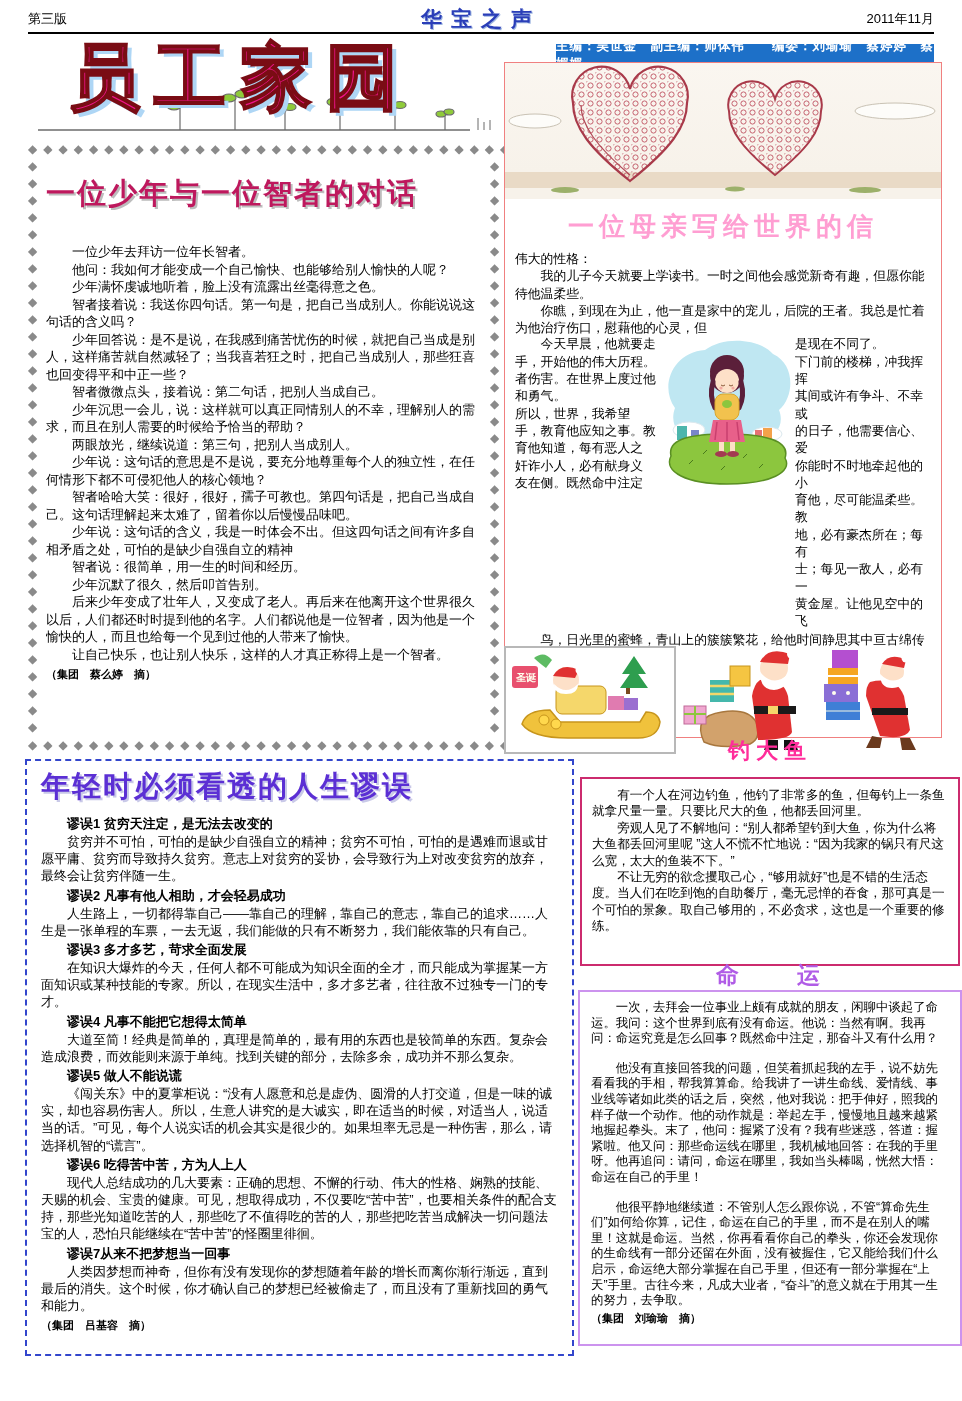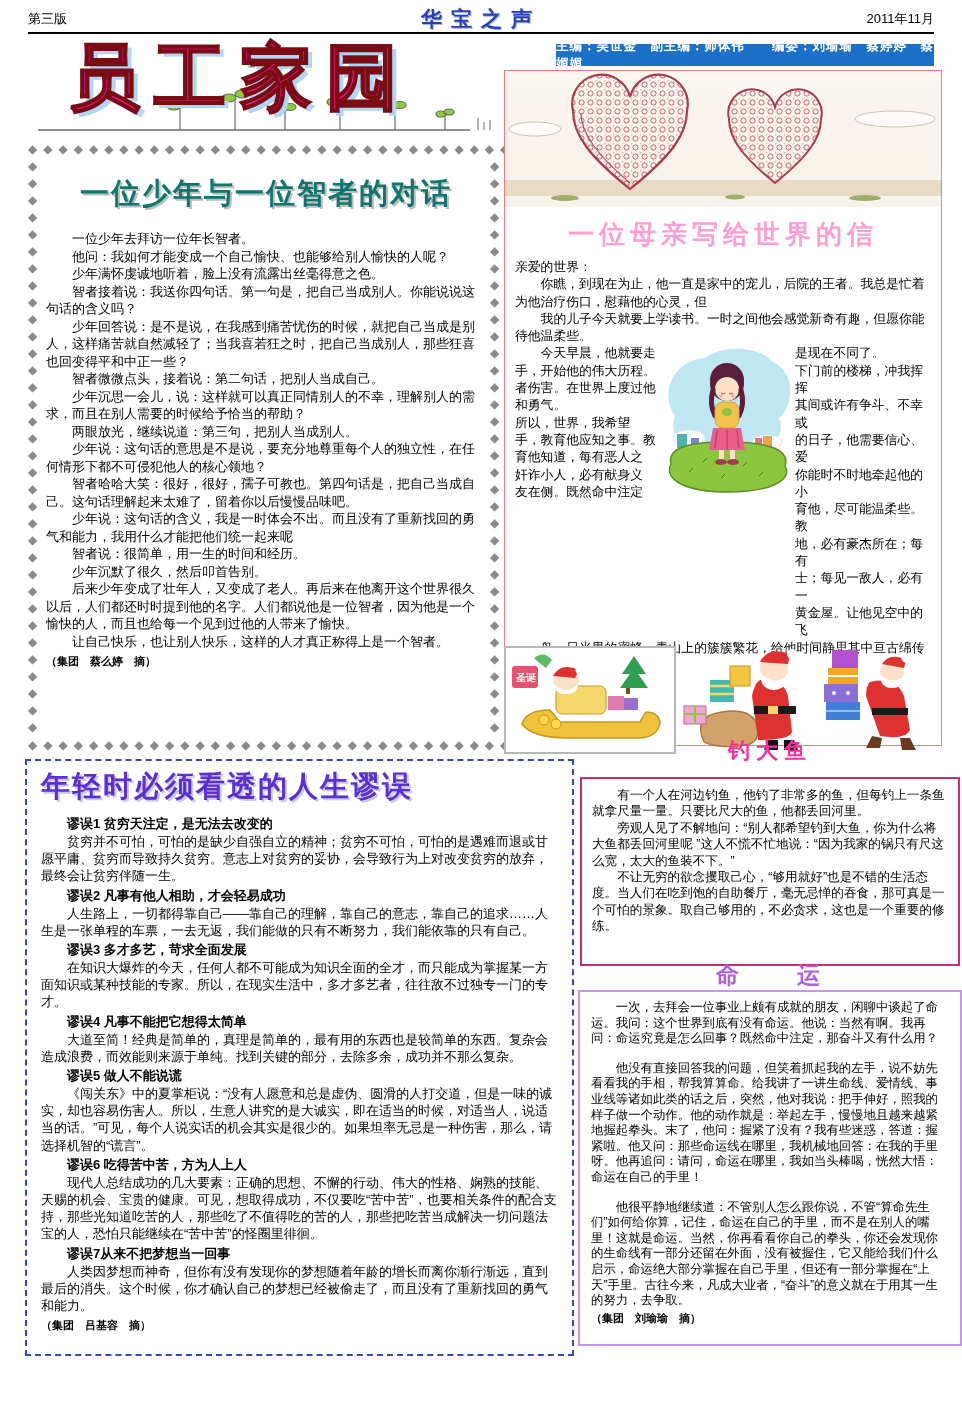--- a/index.html
+++ b/index.html
@@ -37,8 +37,8 @@
              word-break:break-all;line-height:17px;overflow:hidden;}
   .dia-left{left:0;} .dia-right{right:0;}
   .dia-content{position:absolute;left:18px;right:18px;top:18px;bottom:14px;overflow:hidden;}
-  .dia-title{text-align:center;font-size:29px;font-weight:bold;color:#0f766e;
-             letter-spacing:2px;margin:14px 0 16px 0;
+  .dia-title{font-size:29px;font-weight:bold;color:#be185d;
+             letter-spacing:2px;margin:14px 0 29px 0;
              text-shadow:2px 2px 0 #bdbdbd;}
   .dia-paras .para{margin:0;font-size:13px;line-height:17.5px;text-indent:2em;}
   .attribution{font-size:11px;font-weight:bold;text-align:left;margin-top:4px;}

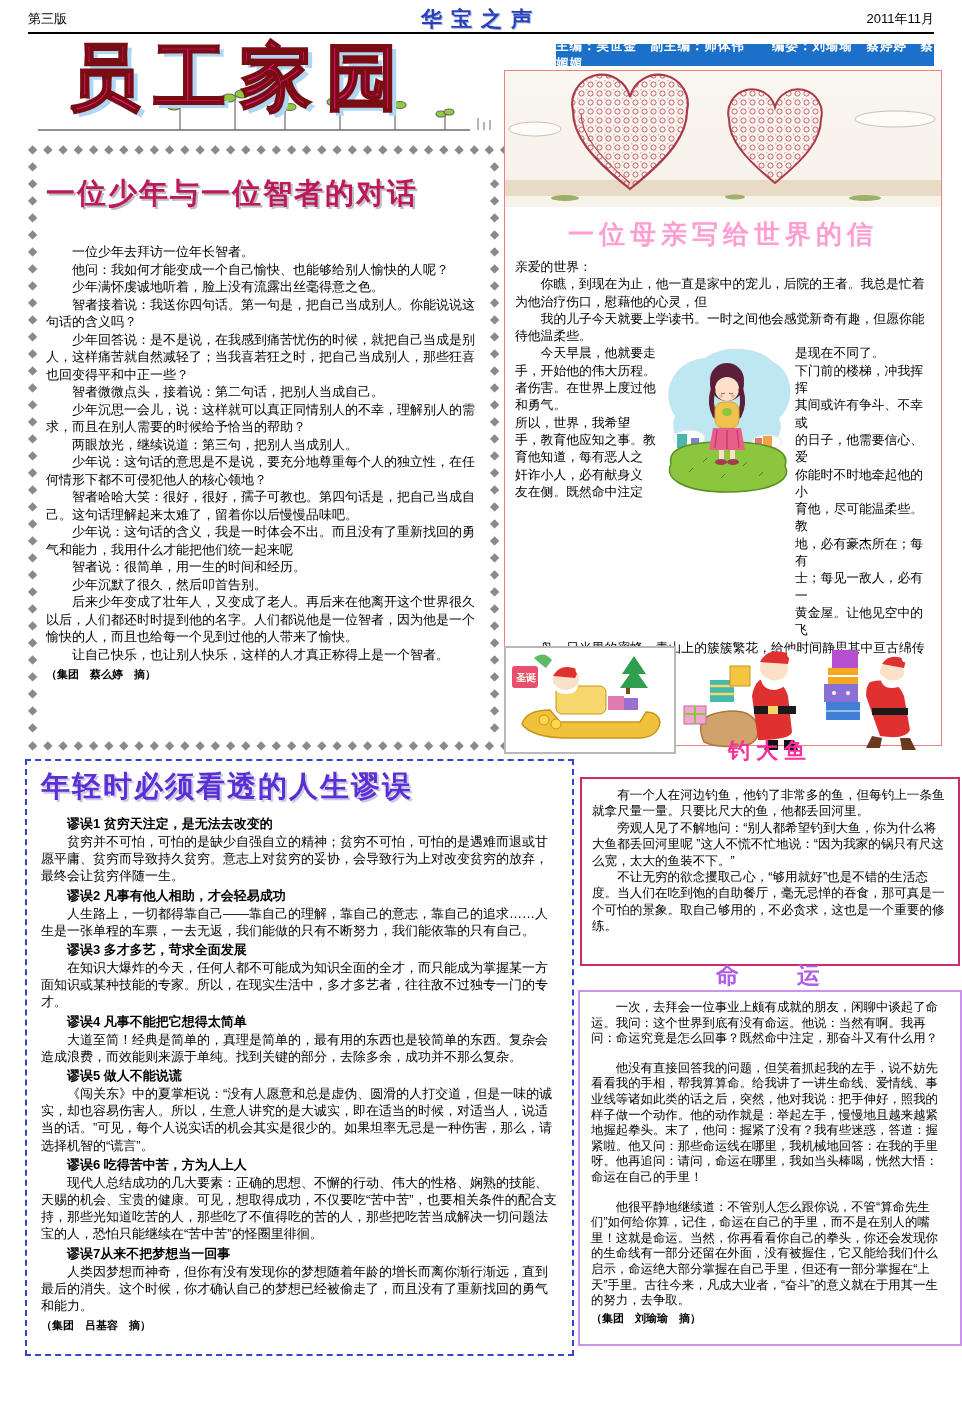--- a/index.html
+++ b/index.html
@@ -44,7 +44,7 @@
   .attribution{font-size:11px;font-weight:bold;text-align:left;margin-top:4px;}
 
   
-  .letter-box{position:absolute;left:504px;top:70px;width:438px;height:676px;
+  .letter-box{position:absolute;left:504px;top:62px;width:438px;height:676px;
              border:1px solid #f08080;background:#fff;overflow:hidden;}
   .hearts-banner{position:relative;width:100%;height:136px;
              background:linear-gradient(#faf6f0,#f7f2ea 80%,#e9dac6 80%,#e9dac6 92%,#f7f2ea 92%);}

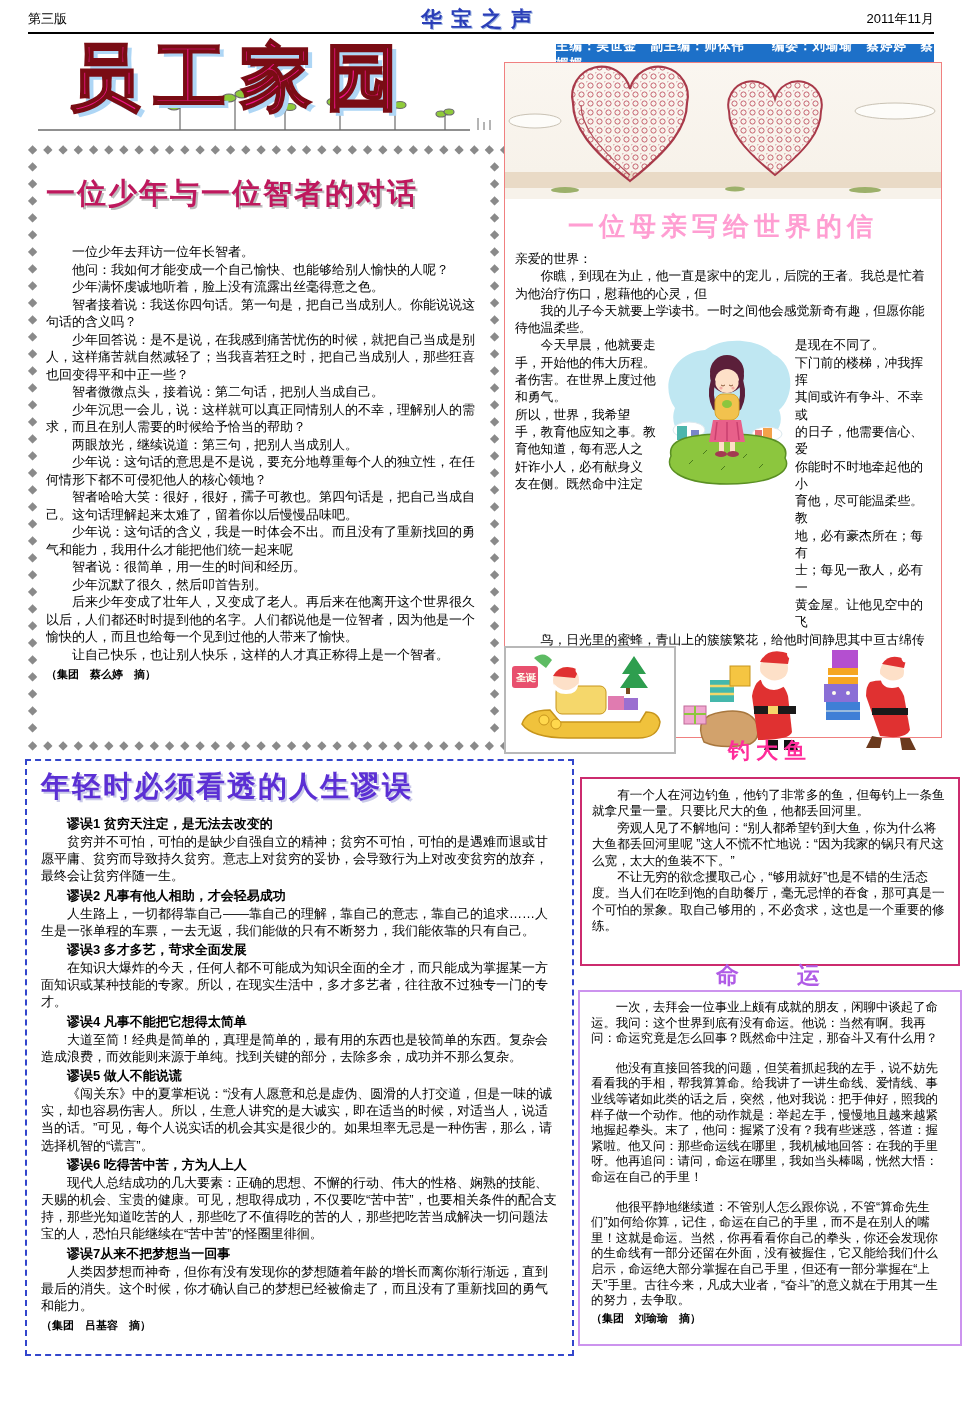--- a/index.html
+++ b/index.html
@@ -200,7 +200,7 @@
     </div>
     <div class="letter-title">一位母亲写给世界的信</div>
     <div class="letter-body">
-      <p class="salutation">亲爱的世界：</p>
+      <p class="salutation">伟大的性格：</p>
       <div>
           <p class="para">你瞧，到现在为止，他一直是家中的宠儿，后院的王者。我总是忙着为他治疗伤口，慰藉他的心灵，但</p>
           <p class="para">我的儿子今天就要上学读书。一时之间他会感觉新奇有趣，但愿你能待他温柔些。</p>

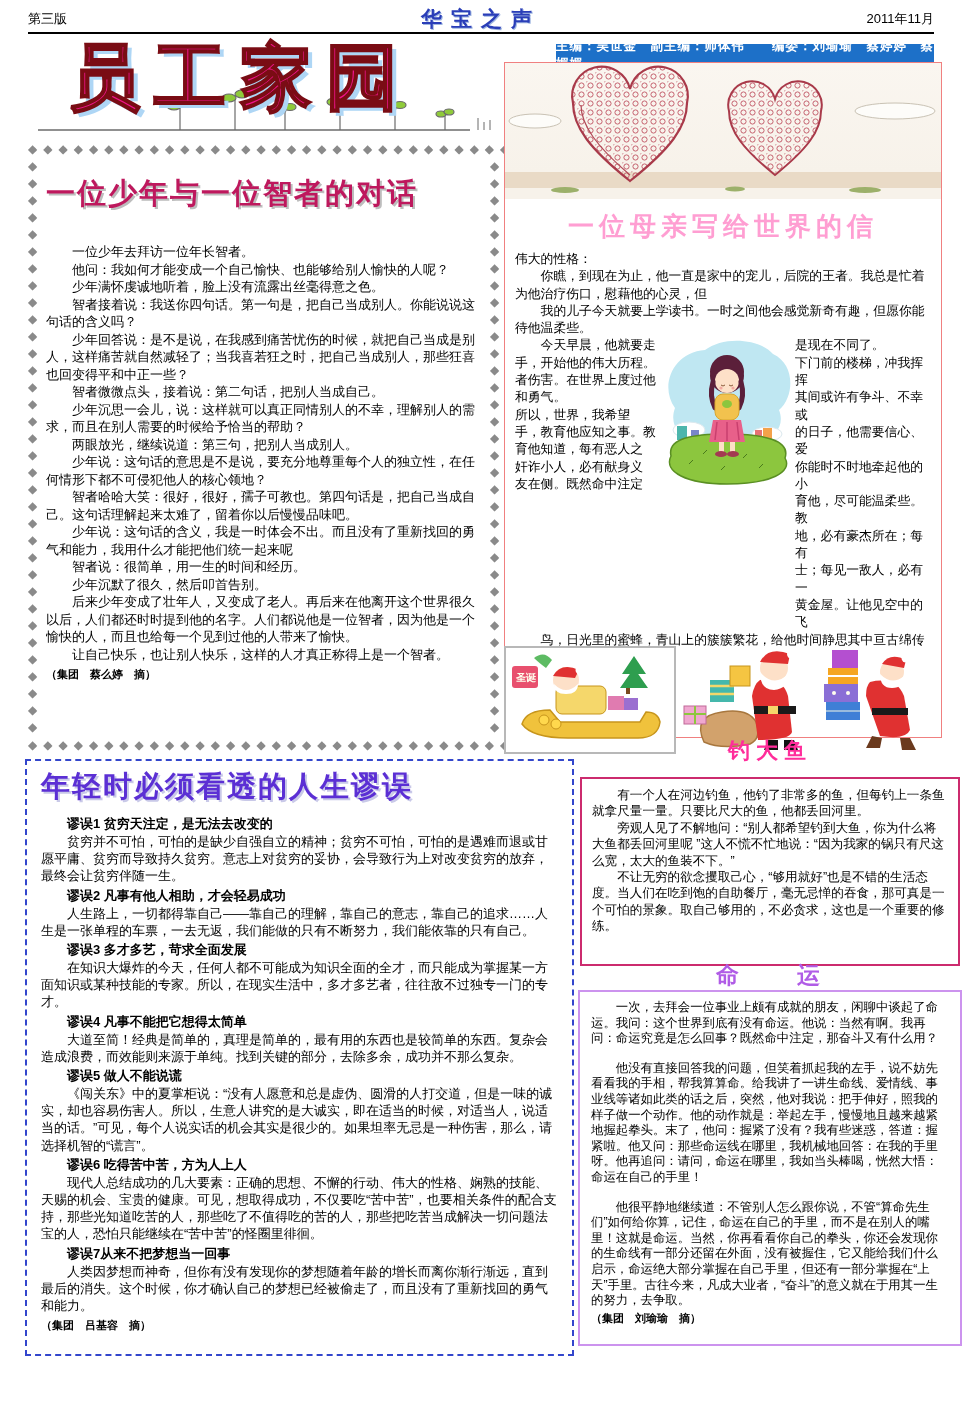--- a/index.html
+++ b/index.html
@@ -202,8 +202,8 @@
     <div class="letter-body">
       <p class="salutation">伟大的性格：</p>
       <div>
+          <p class="para">我的儿子今天就要上学读书。一时之间他会感觉新奇有趣，但愿你能待他温柔些。</p>
           <p class="para">你瞧，到现在为止，他一直是家中的宠儿，后院的王者。我总是忙着为他治疗伤口，慰藉他的心灵，但</p>
-          <p class="para">我的儿子今天就要上学读书。一时之间他会感觉新奇有趣，但愿你能待他温柔些。</p>
         </div>
       <div class="wrap-row">
         <div class="wrap-col wrap-left">

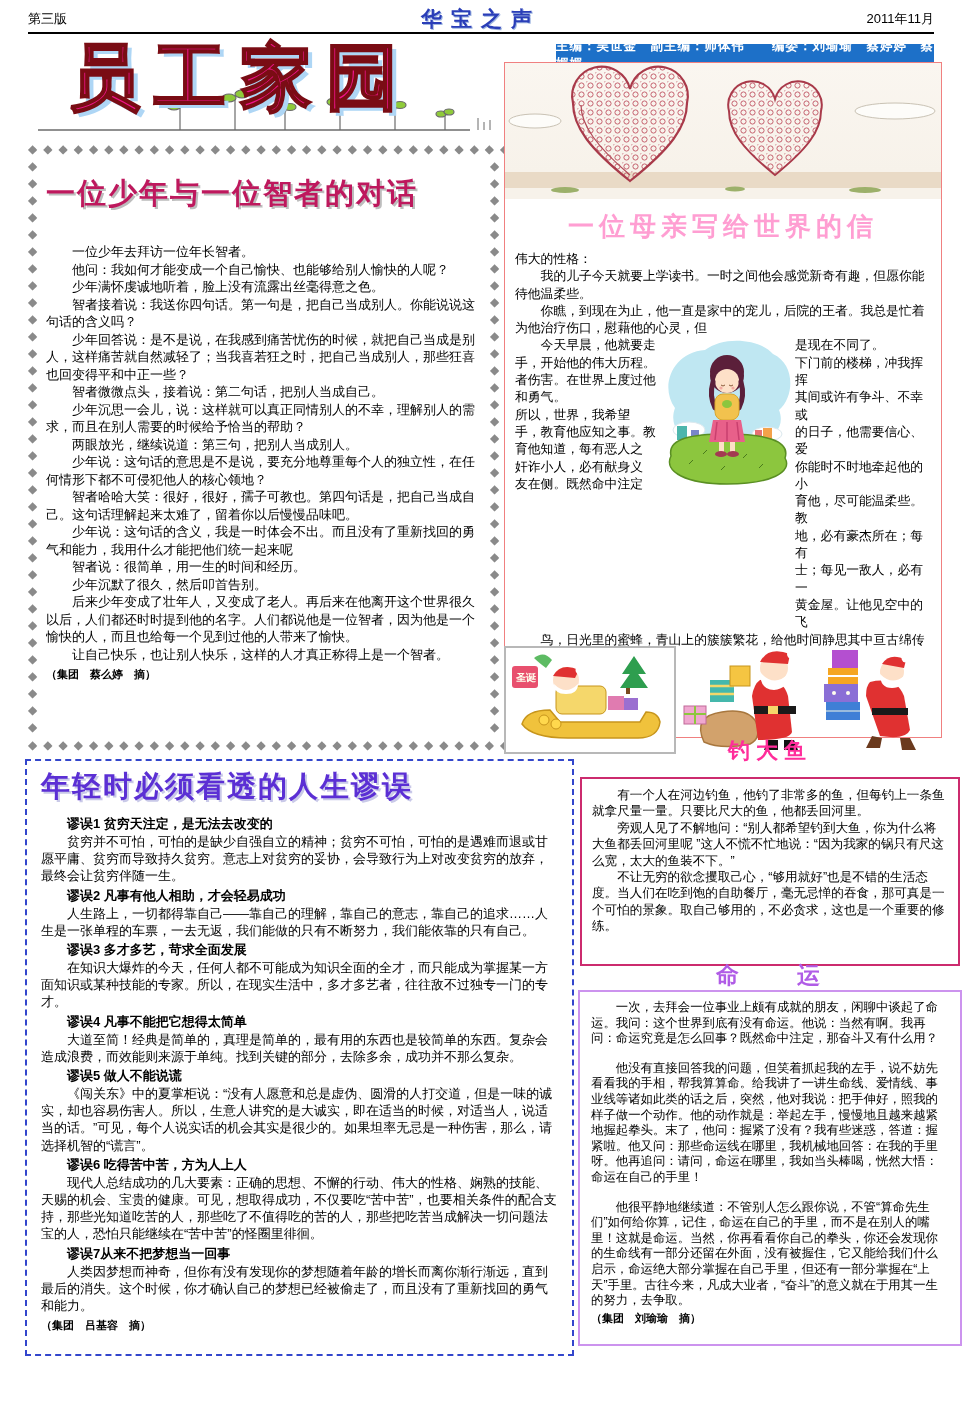--- a/index.html
+++ b/index.html
@@ -55,7 +55,7 @@
   .letter-body .salutation{margin:0;}
   .letter-body .para{margin:0;text-indent:2em;}
   .wrap-row{display:flex;align-items:flex-start;}
-  .wrap-col{font-size:12.8px;line-height:17.3px;}
+  .wrap-col{font-size:12.8px;line-height:17.3px;font-family:Liberation Mono, monospace;}
   .wrap-left{width:146px;}
   .wrap-left div:first-child{text-indent:2em;}
   .wrap-center{width:134px;padding:2px 2px;}

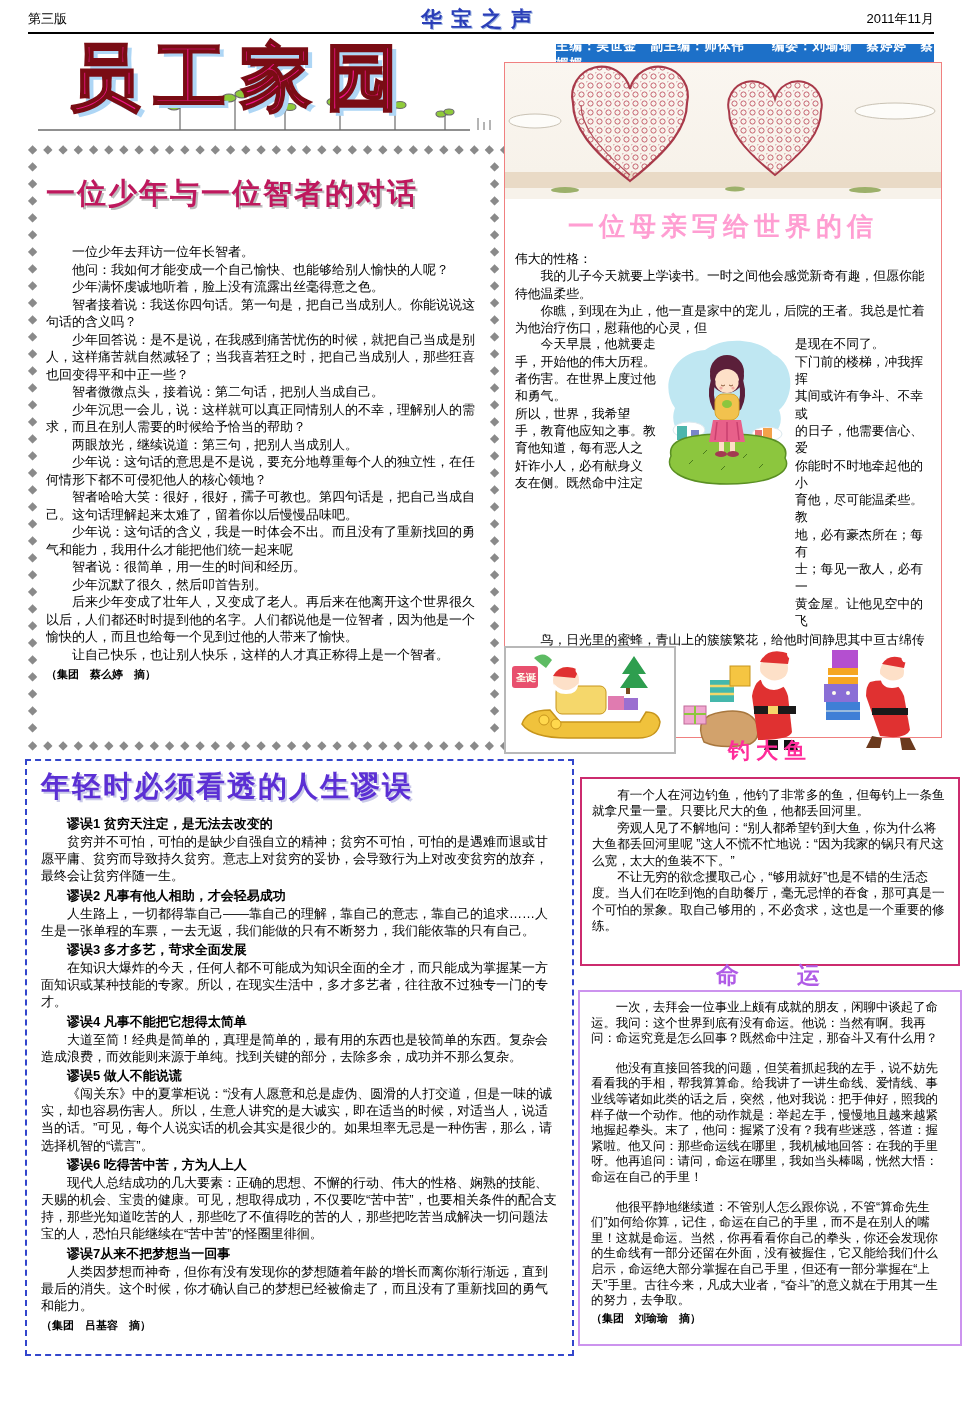--- a/index.html
+++ b/index.html
@@ -163,7 +163,7 @@
           <p class="para">两眼放光，继续说道：第三句，把别人当成别人。</p>
           <p class="para">少年说：这句话的意思是不是说，要充分地尊重每个人的独立性，在任何情形下都不可侵犯他人的核心领地？</p>
           <p class="para">智者哈哈大笑：很好，很好，孺子可教也。第四句话是，把自己当成自己。这句话理解起来太难了，留着你以后慢慢品味吧。</p>
-          <p class="para">少年说：这句话的含义，我是一时体会不出。而且没有了重新找回的勇气和能力，我用什么才能把他们统一起来呢</p>
+          <p class="para">少年说：这句话的含义，我是一时体会不出。但这四句话之间有许多自相矛盾之处，可怕的是缺少自强自立的精神</p>
           <p class="para">智者说：很简单，用一生的时间和经历。</p>
           <p class="para">少年沉默了很久，然后叩首告别。</p>
           <p class="para">后来少年变成了壮年人，又变成了老人。再后来在他离开这个世界很久以后，人们都还时时提到他的名字。人们都说他是一位智者，因为他是一个愉快的人，而且也给每一个见到过他的人带来了愉快。</p>

